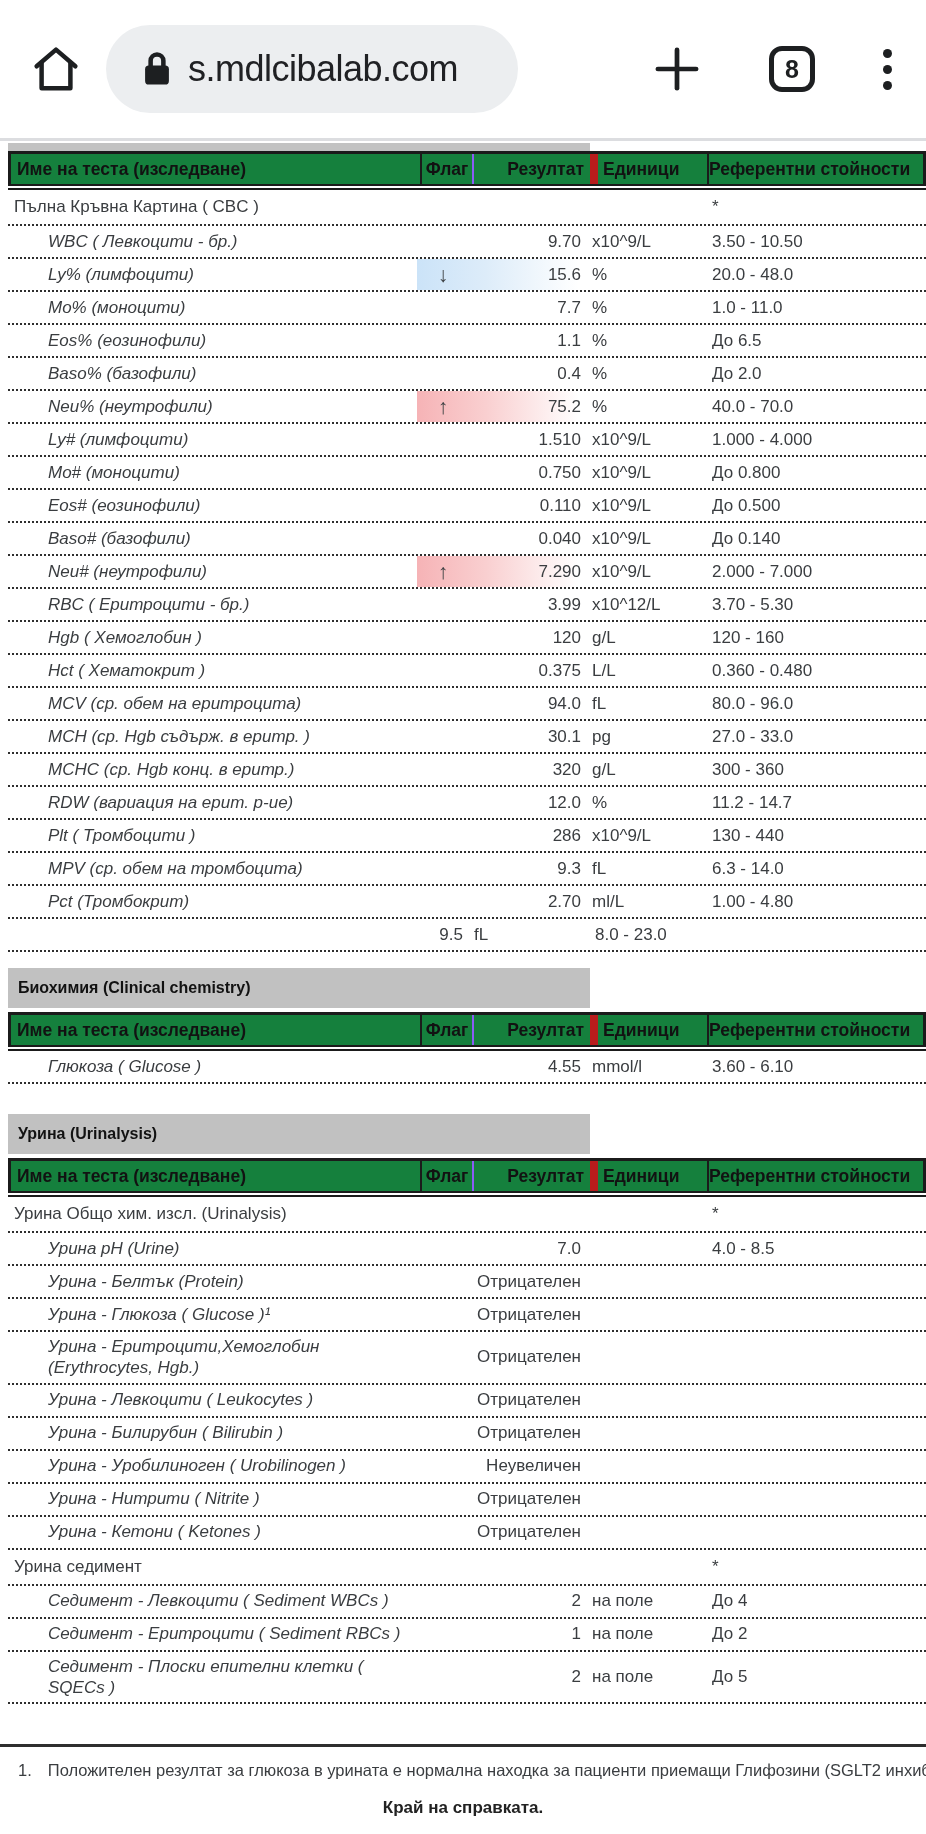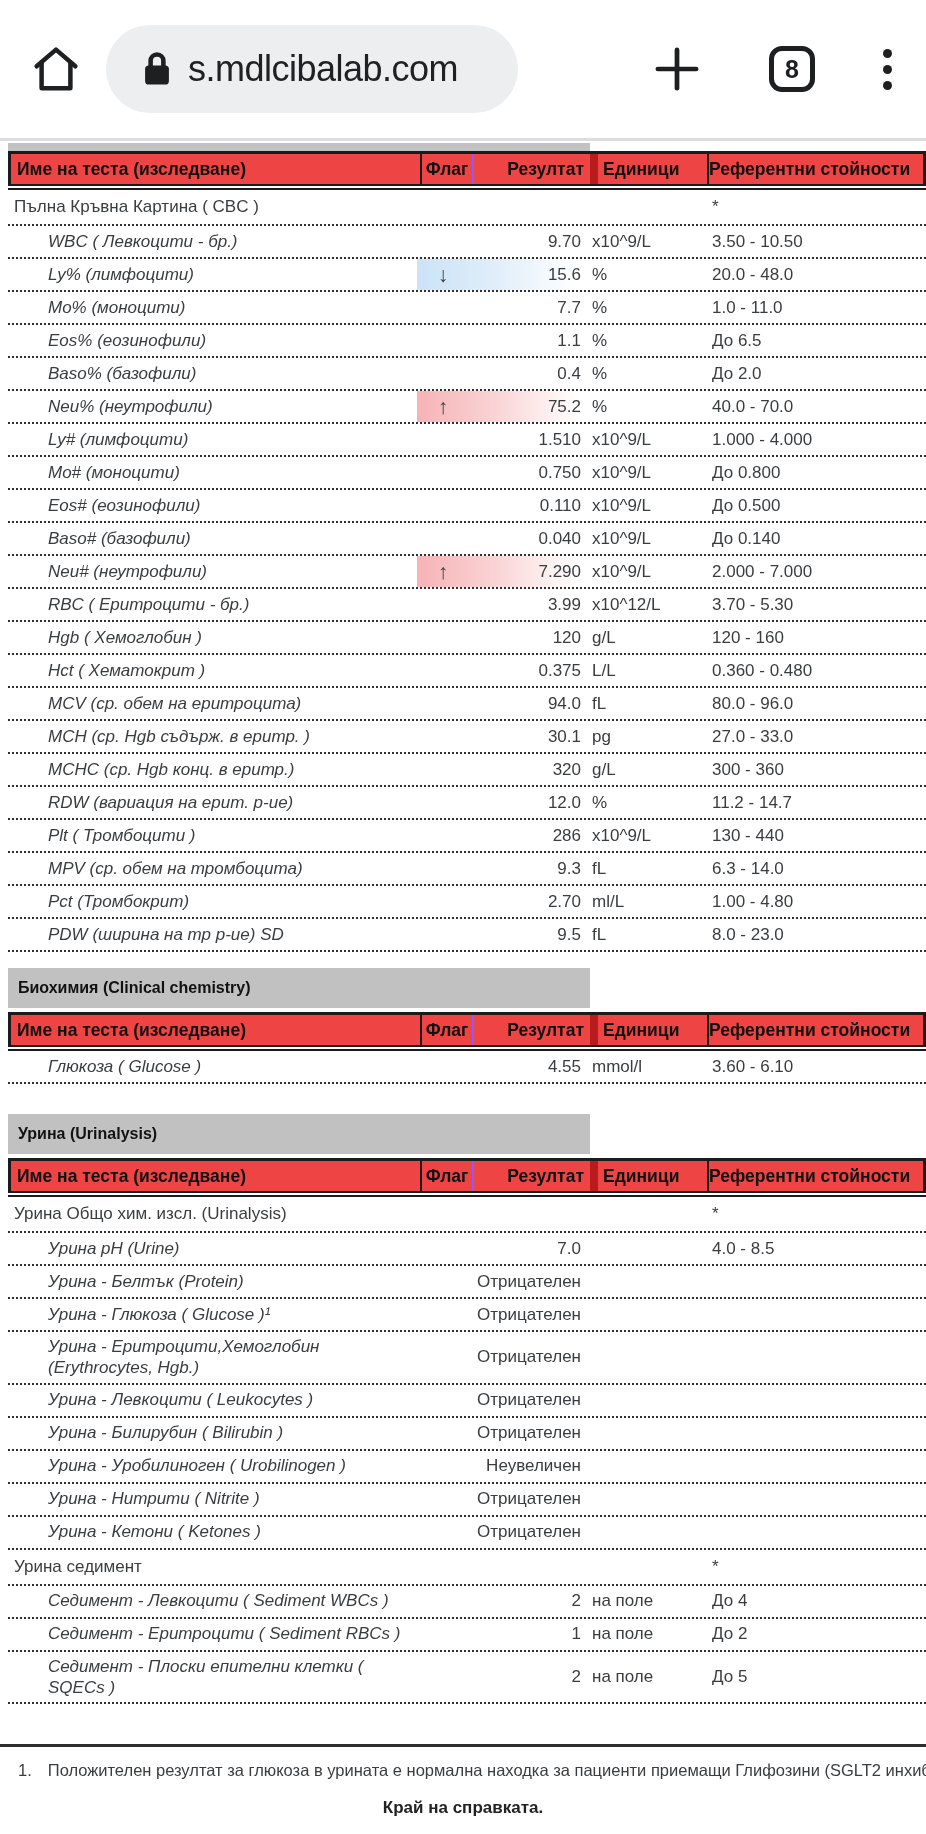--- a/index.html
+++ b/index.html
@@ -32,7 +32,7 @@
   .thead {
     display:grid; grid-template-columns:409px 52px 118px 117px 1fr;
     border:3px solid #1b1b1b; border-bottom-width:2px; align-items:center; height:35px;
-    font-weight:bold; color:#121212; font-size:17.5px; background:#ef4444;
+    font-weight:bold; color:#121212; font-size:17.5px; background:#15803d;
   }
   .th { height:100%; display:flex; align-items:center; }
   .th.c-name   { padding-left:6px; }

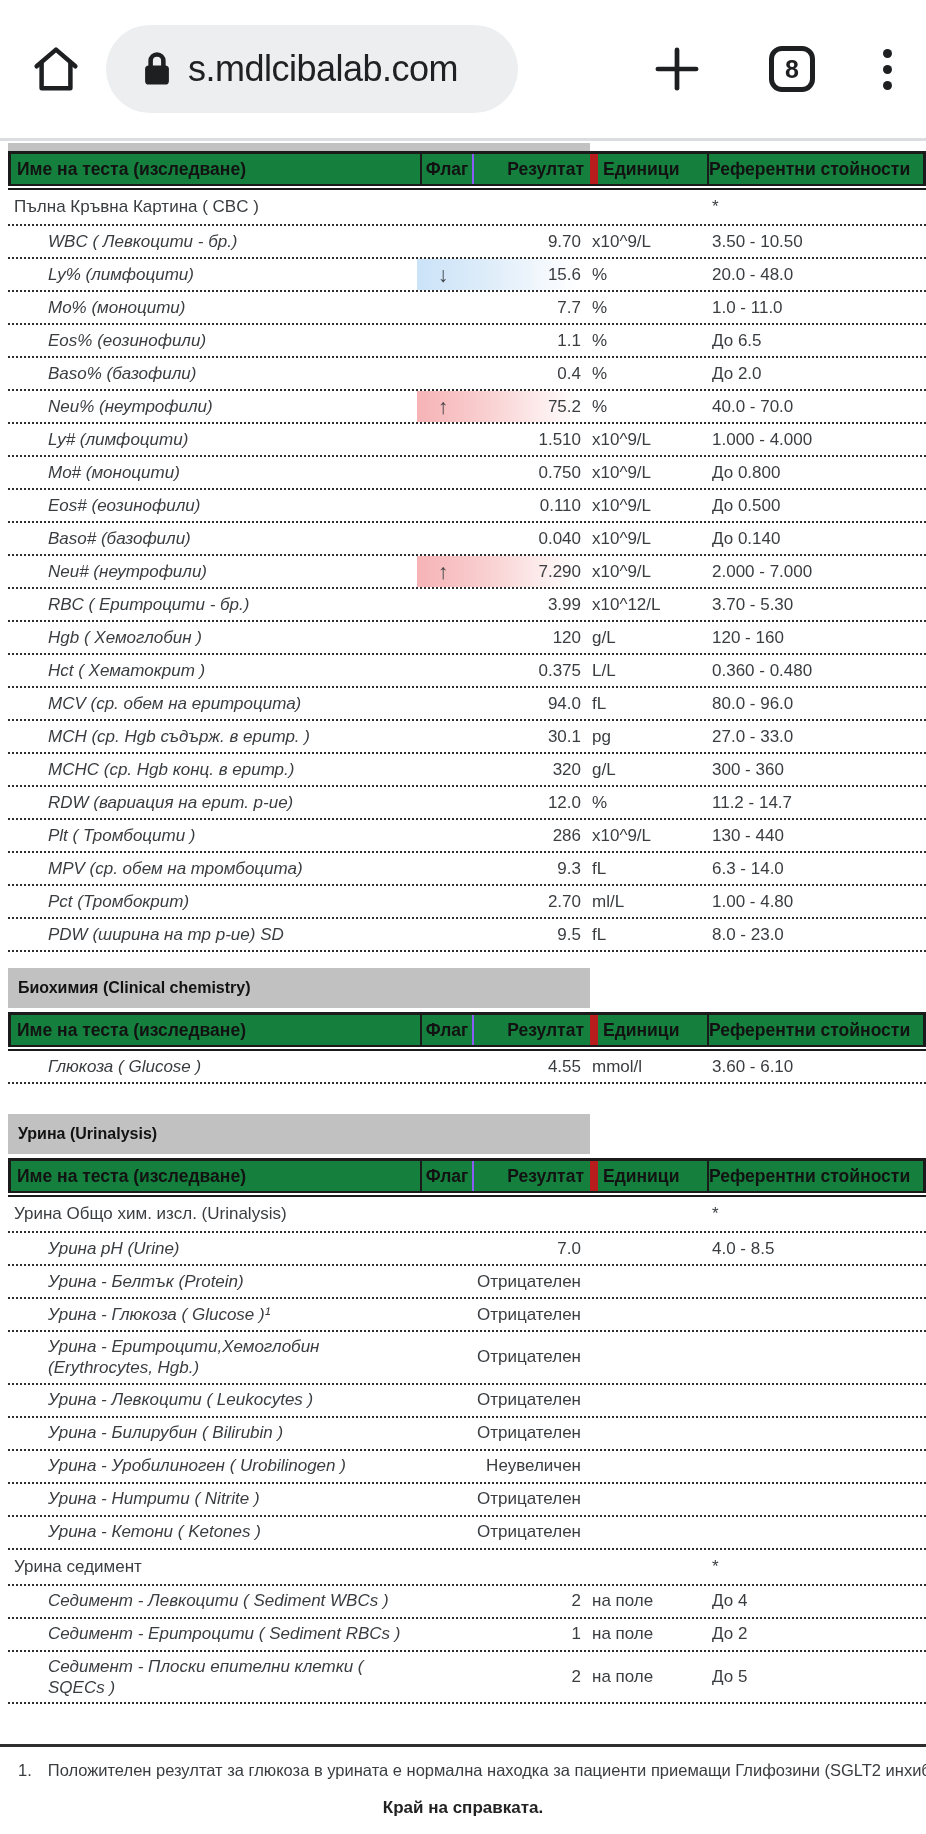--- a/index.html
+++ b/index.html
@@ -326,7 +326,6 @@
 
       <div class="row" data-rowtype="test" data-state="">
         <div class="flag-bg"></div>
-        <div class="cell name">PDW (ширина на тр р-ие) SD</div>
         <div class="cell flag"></div>
         <div class="cell result">9.5</div>
         <div class="cell units">fL</div>

